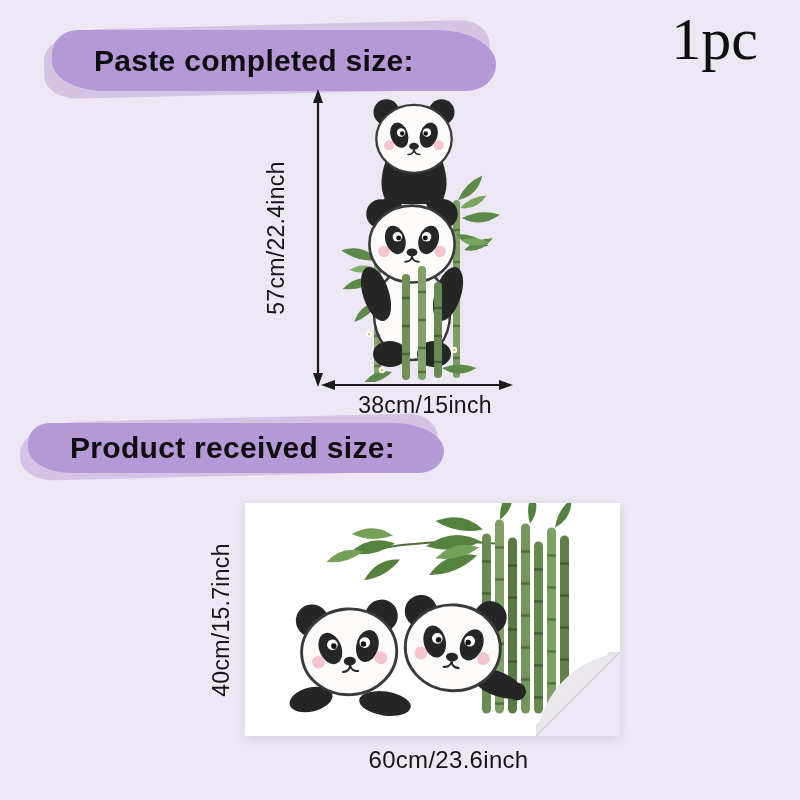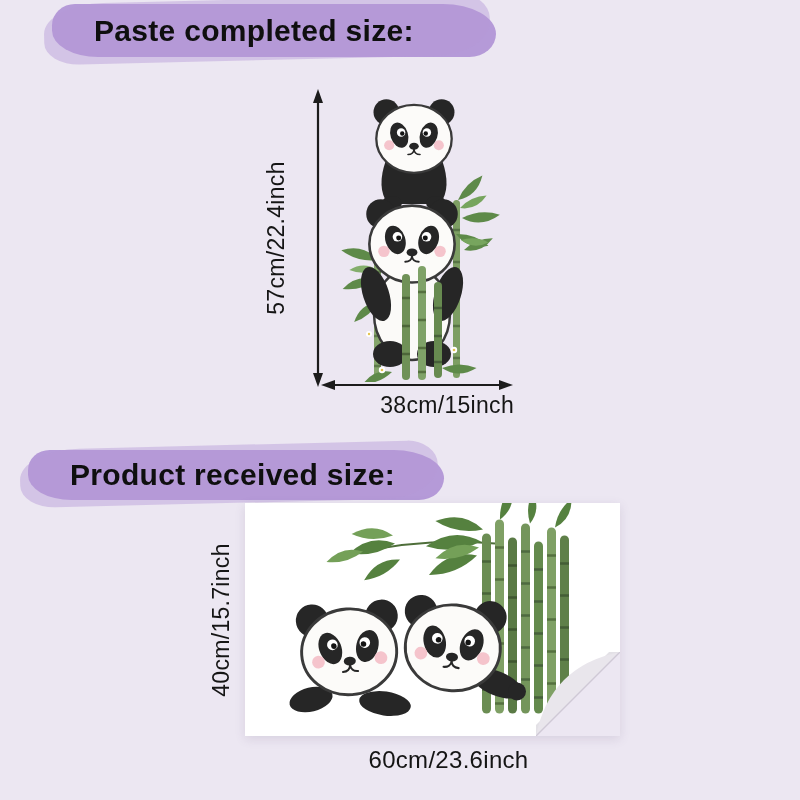--- a/index.html
+++ b/index.html
@@ -21,7 +21,7 @@
     transform:rotate(-1.4deg);
   }
   .brush .txt{position:relative;z-index:1;font-weight:700;font-size:30px;color:#0f0f0f;letter-spacing:.3px;}
-  .heading1{left:52px;top:4px;width:402px;height:53px;padding-left:42px;}
+  .heading1{left:52px;top:30px;width:402px;height:61px;padding-left:42px;}
   .heading2{left:28px;top:450px;width:374px;height:50px;padding-left:42px;}
 
   .qty{

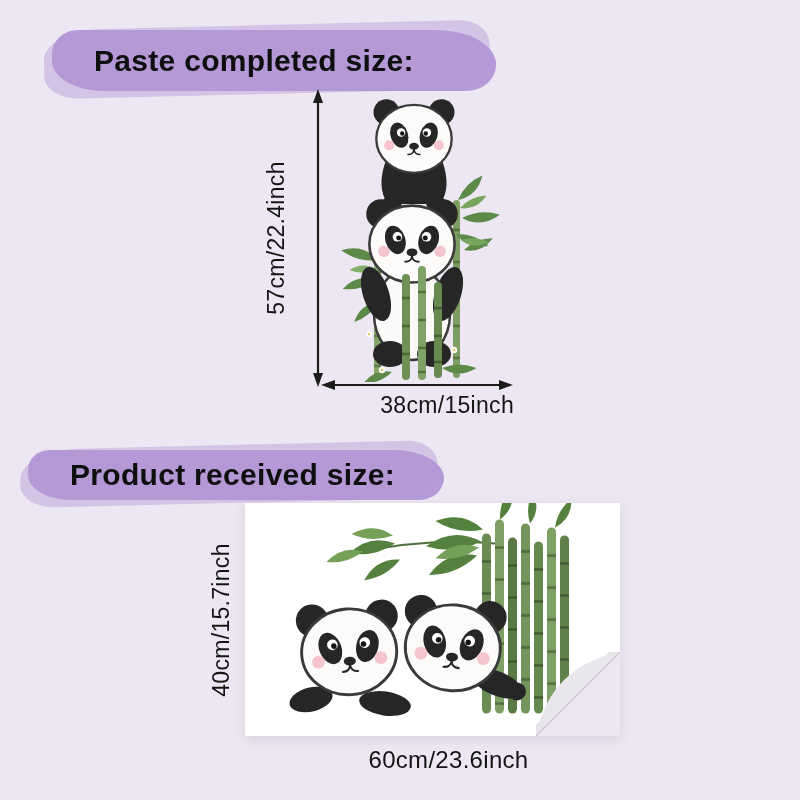--- a/index.html
+++ b/index.html
@@ -56,6 +56,7 @@
     <span class="txt">Paste completed size:</span>
   </div>
 
+  <div class="qty">1pc</div>
 
   <svg class="art1" viewBox="0 0 190 300" aria-hidden="true">
     <defs>

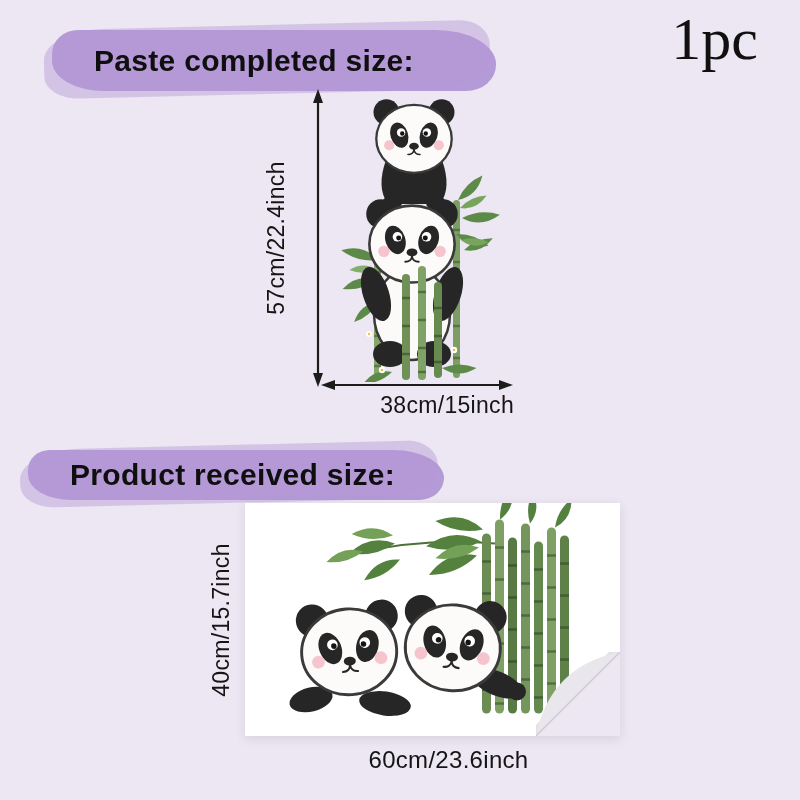--- a/index.html
+++ b/index.html
@@ -37,7 +37,7 @@
   .vlabel{position:absolute;white-space:nowrap;transform:translate(-50%,-50%) rotate(-90deg);}
   .vlabel1{left:276px;top:238px;}
   .vlabel2{left:221px;top:620px;}
-  .hlabel1{position:absolute;left:320px;top:392px;width:194px;text-align:right;}
+  .hlabel1{position:absolute;left:328px;top:392px;width:194px;text-align:center;}
   .hlabel2{position:absolute;left:261px;top:746px;width:375px;text-align:center;font-size:24px;}
 
   .sheet{

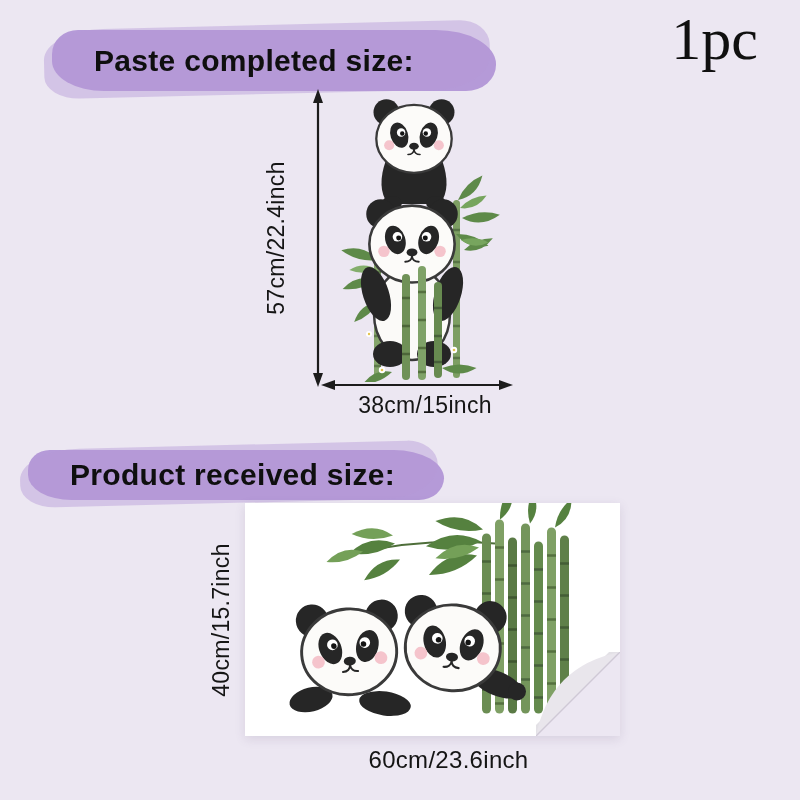--- a/index.html
+++ b/index.html
@@ -22,7 +22,7 @@
   }
   .brush .txt{position:relative;z-index:1;font-weight:700;font-size:30px;color:#0f0f0f;letter-spacing:.3px;}
   .heading1{left:52px;top:30px;width:402px;height:61px;padding-left:42px;}
-  .heading2{left:28px;top:450px;width:374px;height:50px;padding-left:42px;}
+  .heading2{left:28px;top:423px;width:374px;height:50px;padding-left:42px;}
 
   .qty{
     position:absolute;top:6px;right:42px;

